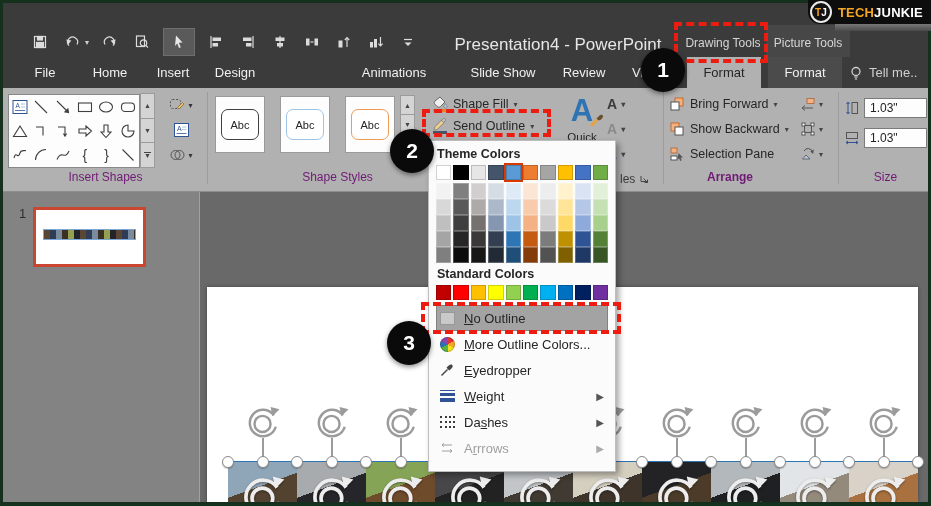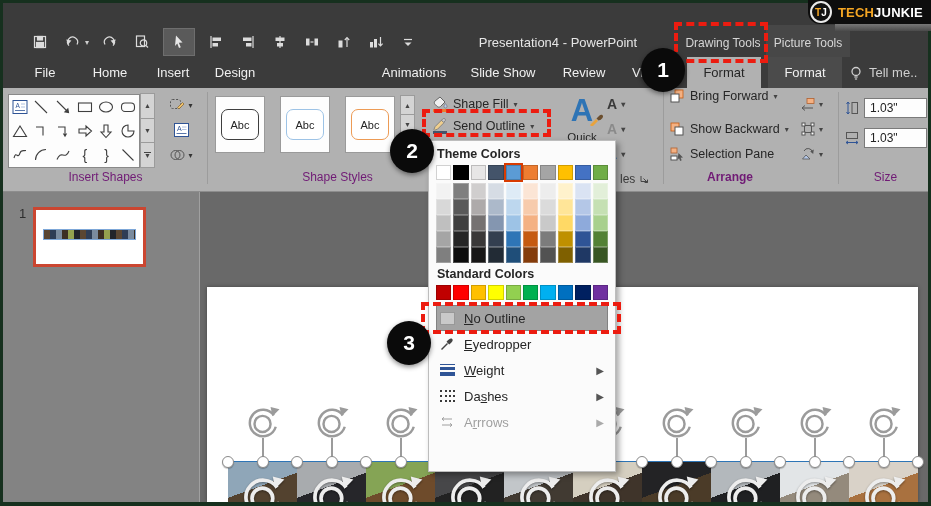--- a/index.html
+++ b/index.html
@@ -14,7 +14,7 @@
   .qat-btn svg{display:block;}
   .qat-sel{background:#5a5a5a;border:1px solid #6e6e6e;width:30px;}
   .qat-caret{color:#cfcfcf;font-size:8px;margin-left:-8px;}
-  #win-title{position:absolute;left:430px;top:32px;width:250px;text-align:center;color:#e6e6e6;font-size:13px;}
+  #win-title{position:absolute;left:430px;top:32px;width:250px;text-align:center;color:#e6e6e6;font-size:17px;}
   .ctx-bg{position:absolute;left:763px;top:22px;width:84px;height:32px;background:#474747;}
   .ctx-label{position:absolute;top:33px;font-size:12px;color:#d6d6d6;}
   .ctx-label.dt{left:676px;width:88px;text-align:center;}

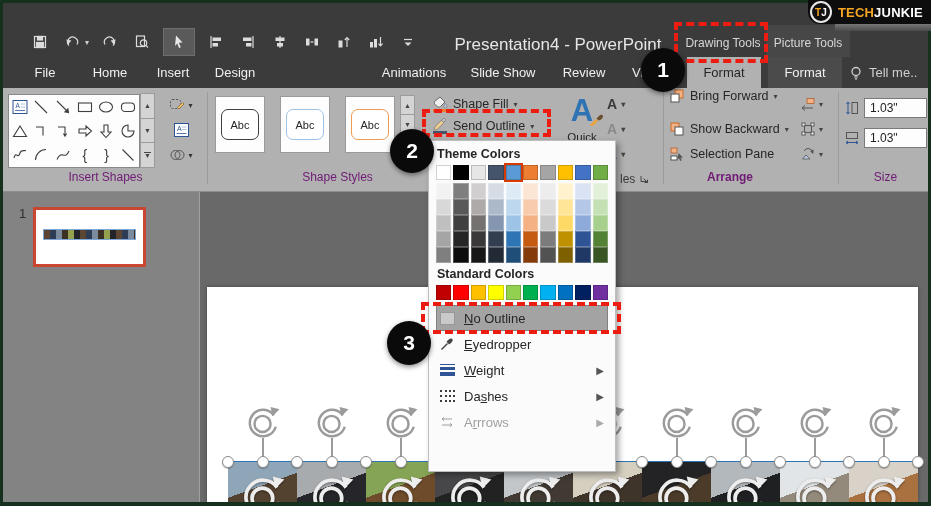--- a/index.html
+++ b/index.html
@@ -238,7 +238,7 @@
       <div class="tab" style="left:82px;width:50px;">Home</div>
       <div class="tab" style="left:148px;width:44px;">Insert</div>
       <div class="tab" style="left:206px;width:52px;">Design</div>
-      <div class="tab" style="left:374px;width:74px;">Animations</div>
+      <div class="tab" style="left:354px;width:74px;">Animations</div>
       <div class="tab" style="left:464px;width:72px;">Slide Show</div>
       <div class="tab" style="left:556px;width:50px;">Review</div>
       <div class="tab" style="left:624px;width:38px;">View</div>

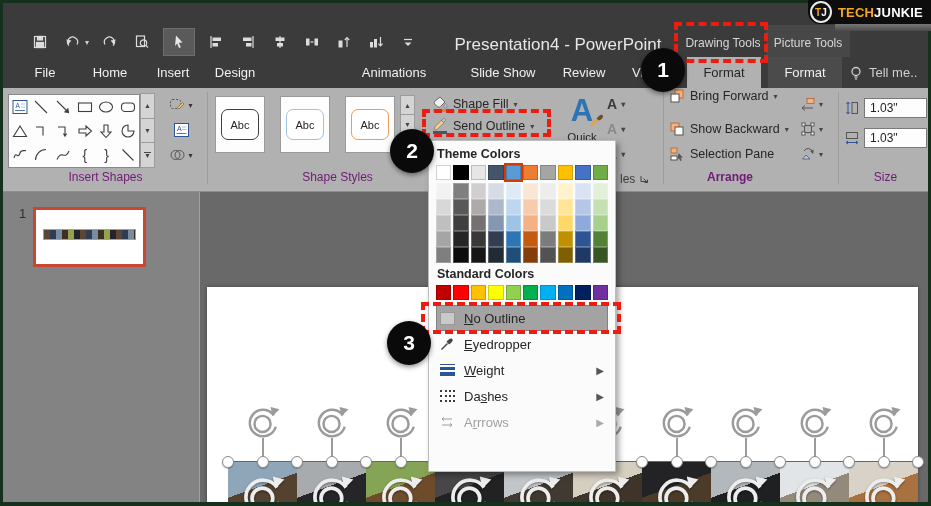--- a/index.html
+++ b/index.html
@@ -455,7 +455,7 @@
       </div>
       <div class="gdiv" style="left:660px;"></div>
 
-      <div class="ar-row" style="top:0;">
+      <div class="ar-row" style="top:8px;">
         <svg width="16" height="16" viewBox="0 0 16 16">
             <rect x="6" y="2" width="8" height="8" fill="#f4b183" stroke="#c55a11" stroke-width=".8"></rect>
             <rect x="2" y="6" width="8" height="8" fill="#fff" stroke="#555"></rect>

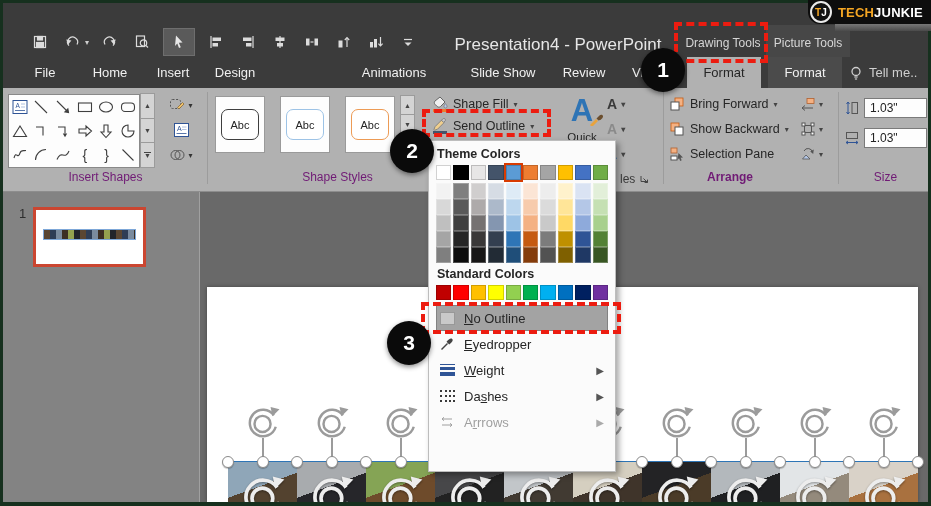--- a/index.html
+++ b/index.html
@@ -771,6 +771,12 @@
       </div>
       <div class="menu-item">
         <span class="mi-ic">
+            <span class="wheel-ic"></span>
+          </span>
+        <span><span></span><span class="mi-key">M</span><span>ore Outline Colors...</span></span>
+      </div>
+      <div class="menu-item">
+        <span class="mi-ic">
           <svg width="16" height="16" viewBox="0 0 16 16">
               <line x1="2.5" y1="13.5" x2="8.5" y2="7.5" stroke="#444" stroke-width="1.4"></line>
               <path d="M7.5 5.8 L10.2 8.5 C12.8 6.6 14.6 4.3 13.2 2.9 C11.8 1.5 9.5 3.2 7.5 5.8 Z" fill="#444"></path>

